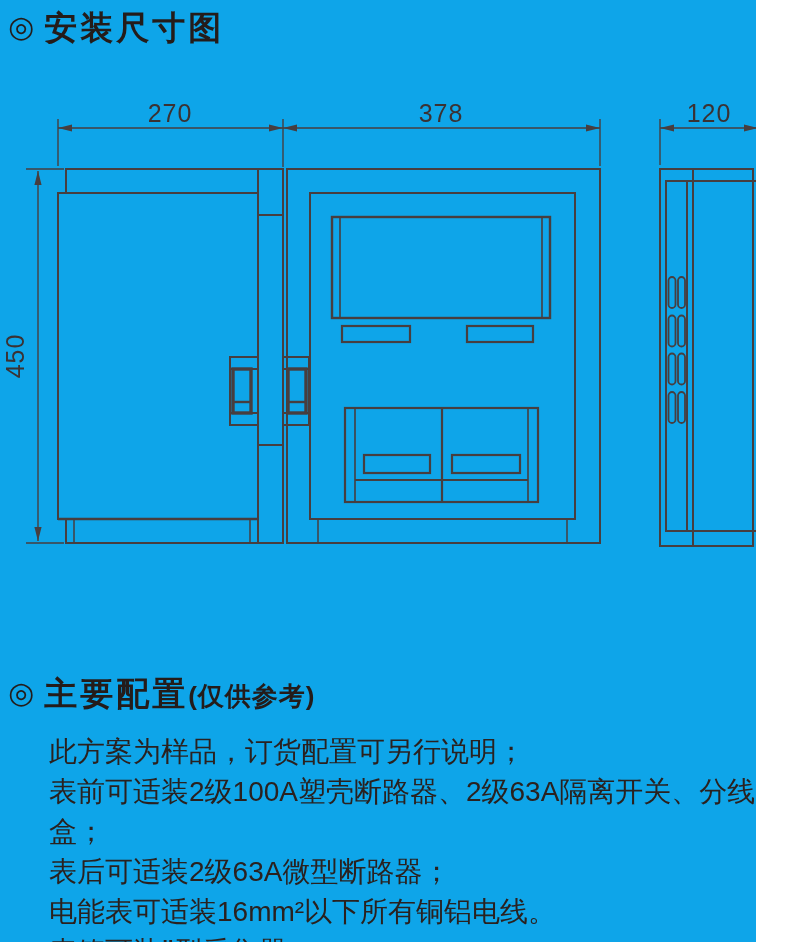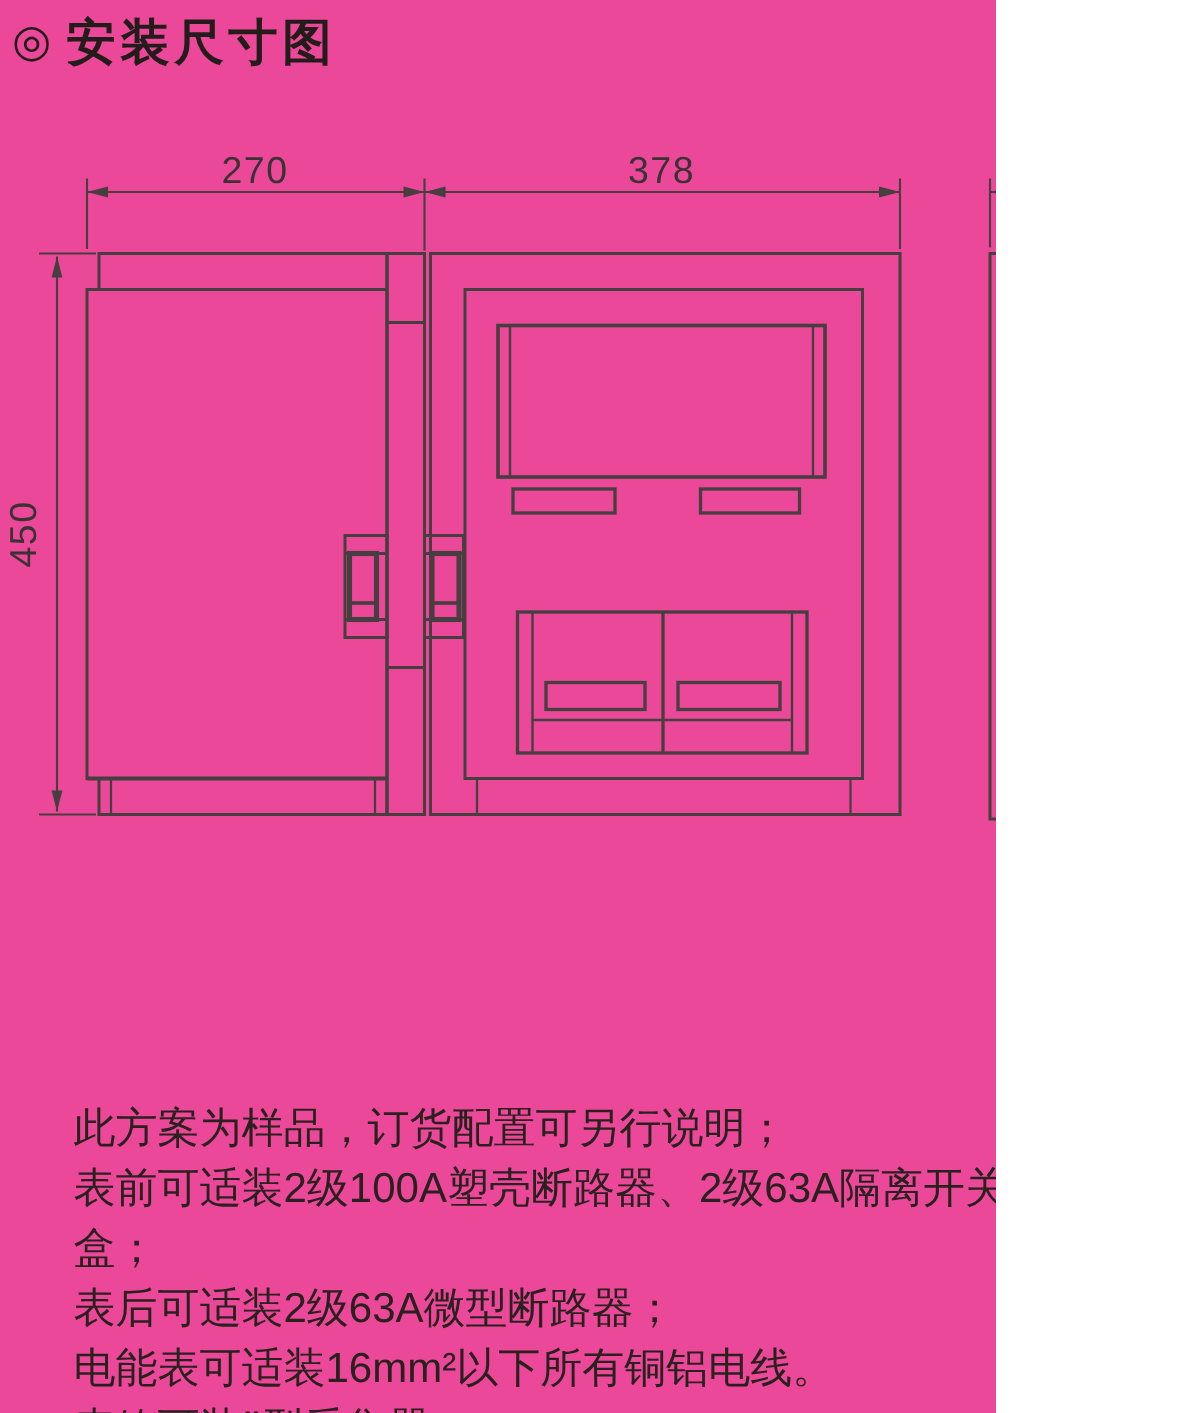--- a/index.html
+++ b/index.html
@@ -3,7 +3,7 @@
 <meta charset="utf-8">
 <style>
   html,body{margin:0;padding:0;background:#ffffff;}
-  .page{position:relative;width:664px;height:942px;background:#ec4899;overflow:hidden;
+  .page{position:relative;width:756px;height:942px;background:#0ea5e9;overflow:hidden;
         font-family:"Liberation Sans","DejaVu Sans",sans-serif;color:#241c1a;}
   .sec-head{position:absolute;left:8px;white-space:nowrap;}
   .sec-head .bullet{font-size:30px;font-weight:bold;color:#241c1a;vertical-align:2px;}

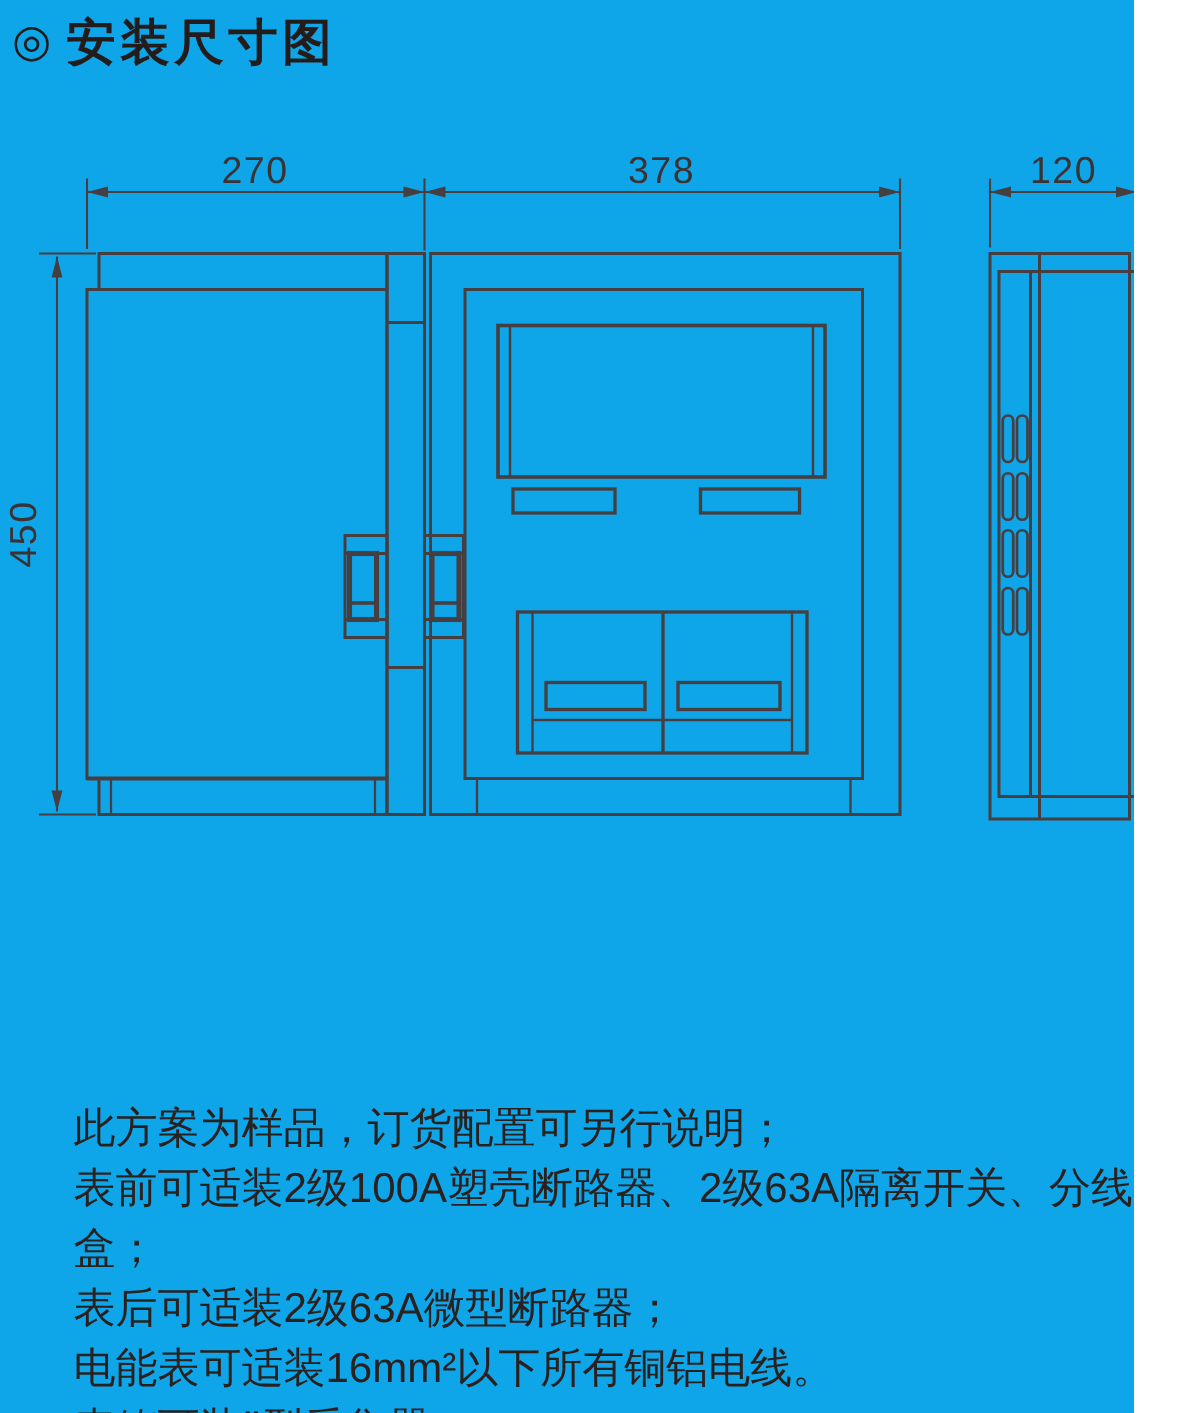--- a/index.html
+++ b/index.html
@@ -138,6 +138,9 @@
     </g>
   </svg>
 
+  <div id="head2" class="sec-head">
+    <span class="bullet">◎</span><span class="t">主要配置</span><span class="sub">(仅供参考)</span>
+  </div>
 
   <div class="bodytext">
     <p>此方案为样品，订货配置可另行说明；</p>

